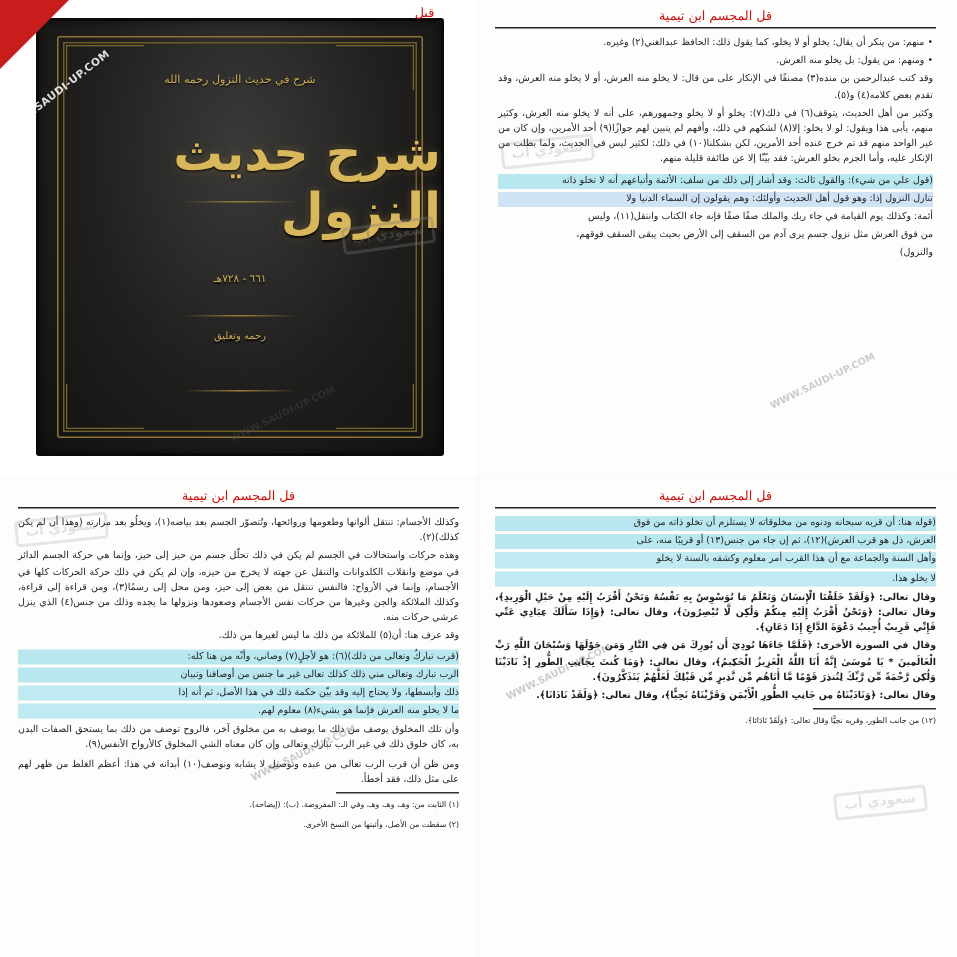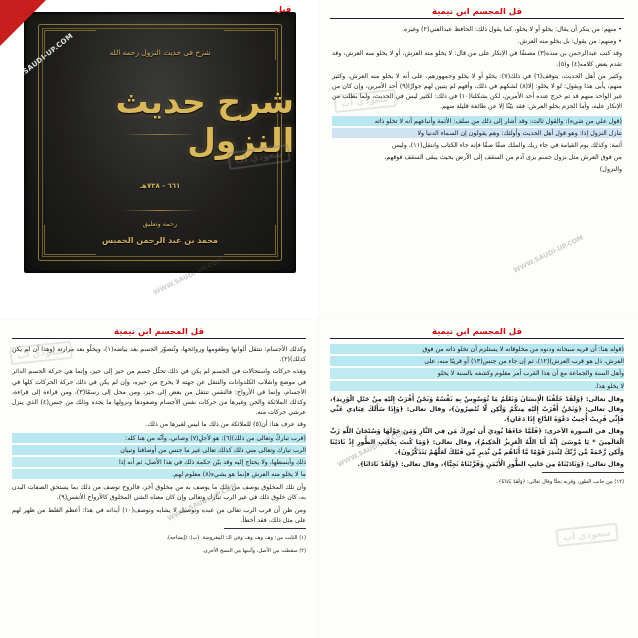--- a/index.html
+++ b/index.html
@@ -20,7 +20,7 @@
   .hdr {
     color: #cc1111;
     font-size: 8.5px;
-    font-weight: bold;
+    font-weight: normal;
     text-align: center;
     letter-spacing: 0;
     direction: rtl;

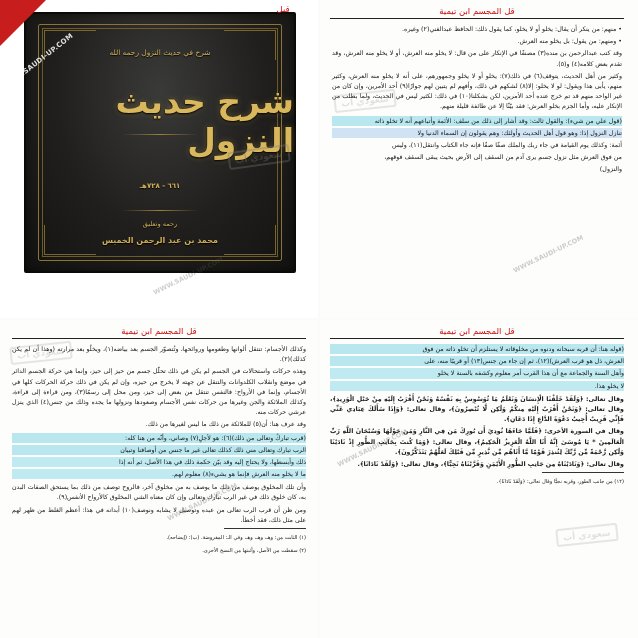--- a/index.html
+++ b/index.html
@@ -62,7 +62,7 @@
   .cover-board {
     position: absolute;
     left: 24px; top: 12px;
-    width: 272px; height: 261px;
+    width: 272px; height: 292px;
     background:
       radial-gradient(ellipse at 50% 30%, #3a3a38 0%, #201f1d 55%, #121211 100%);
     border: 2px solid #0a0a09;

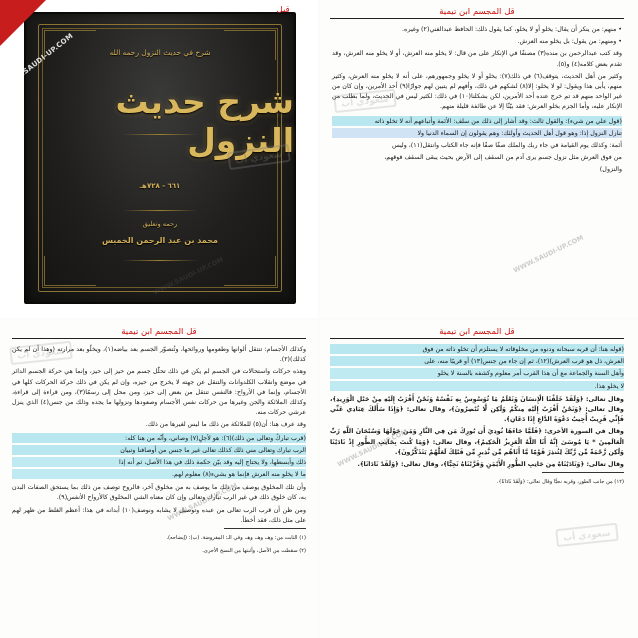--- a/index.html
+++ b/index.html
@@ -117,7 +117,7 @@
   #cv-author {
     top: 150px; font-size: 8.6px; color: #cf5a3a; font-weight: bold;
   }
-  #cv-dates { top: 168px; font-size: 7px; color: #cfae58; font-weight: bold; }
+  #cv-dates { top: 168px; font-size: 7px; color: #cfae58; }
   #cv-ed-label { top: 206px; font-size: 6.6px; color: #cfae58; }
   #cv-editor { top: 222px; font-size: 8px; color: #cfae58; font-weight: bold; }
 

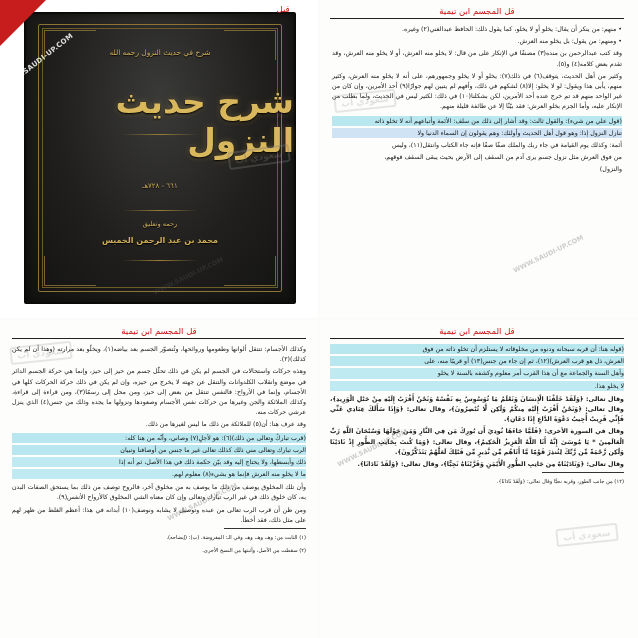--- a/index.html
+++ b/index.html
@@ -240,7 +240,6 @@
       <div class="cv-div" id="cv-div2"></div>
 
       <div class="cv-line" id="cv-ed-label">رحمه وتعليق</div>
-      <div class="cv-line" id="cv-editor">محمد بن عبد الرحمن الخميس</div>
 
       <div class="cv-div" id="cv-div3"></div>
     </div>

